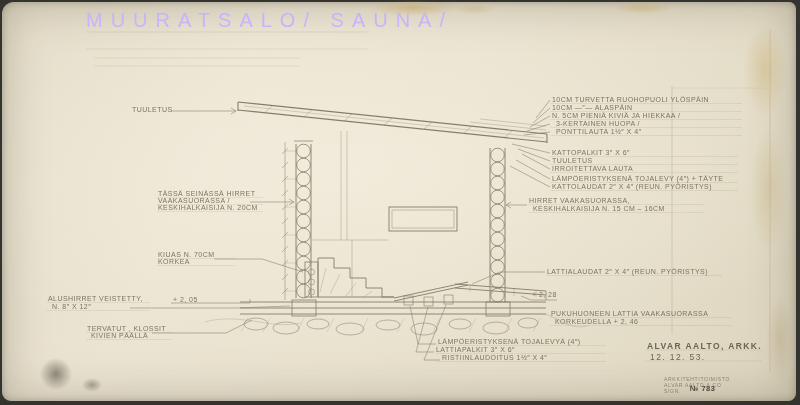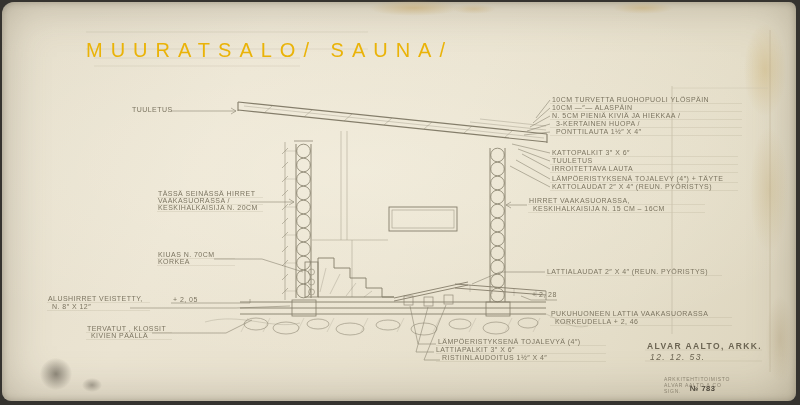--- a/index.html
+++ b/index.html
@@ -25,9 +25,9 @@
     color:#7b7460;
   }
   .title{
-    position:absolute;left:86px;top:39px;white-space:nowrap;
+    position:absolute;left:86px;top:9px;white-space:nowrap;
     font:20px/22px "Liberation Sans",sans-serif;letter-spacing:8px;
-    color:#eab308;font-weight:400;
+    color:#c4b5fd;font-weight:400;
   }
   .subtitle{
     position:absolute;left:95px;top:51px;white-space:nowrap;

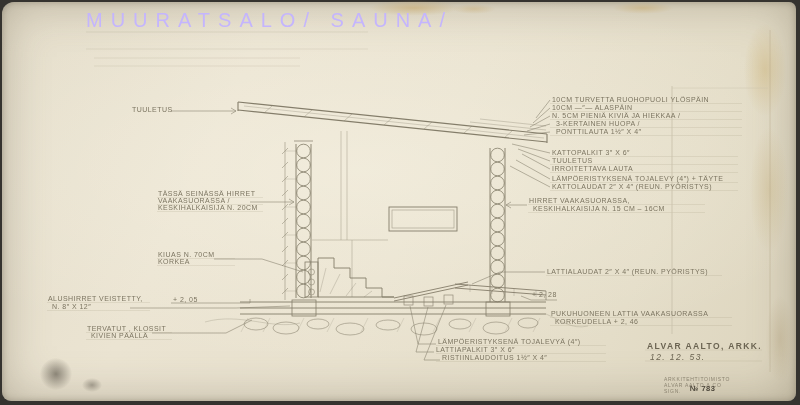--- a/index.html
+++ b/index.html
@@ -259,7 +259,7 @@
   <div class="lbl" style="left:442px;top:354px;">RISTIINLAUDOITUS 1½″ x 4″</div>
 
   <div class="sig" style="left:647px;top:341px;font-weight:bold;">ALVAR AALTO, ARKK.</div>
-  <div class="sig" style="left:650px;top:352px;font-style:italic;">12. 12. 53.</div>
+  <div class="sig" style="left:650px;top:352px;">12. 12. 53.</div>
 
   <div class="stamp-line" style="left:664px;top:377px;">ARKKITEHTITOIMISTO</div>
   <div class="stamp-line" style="left:664px;top:383px;">ALVAR AALTO &amp; CO</div>

